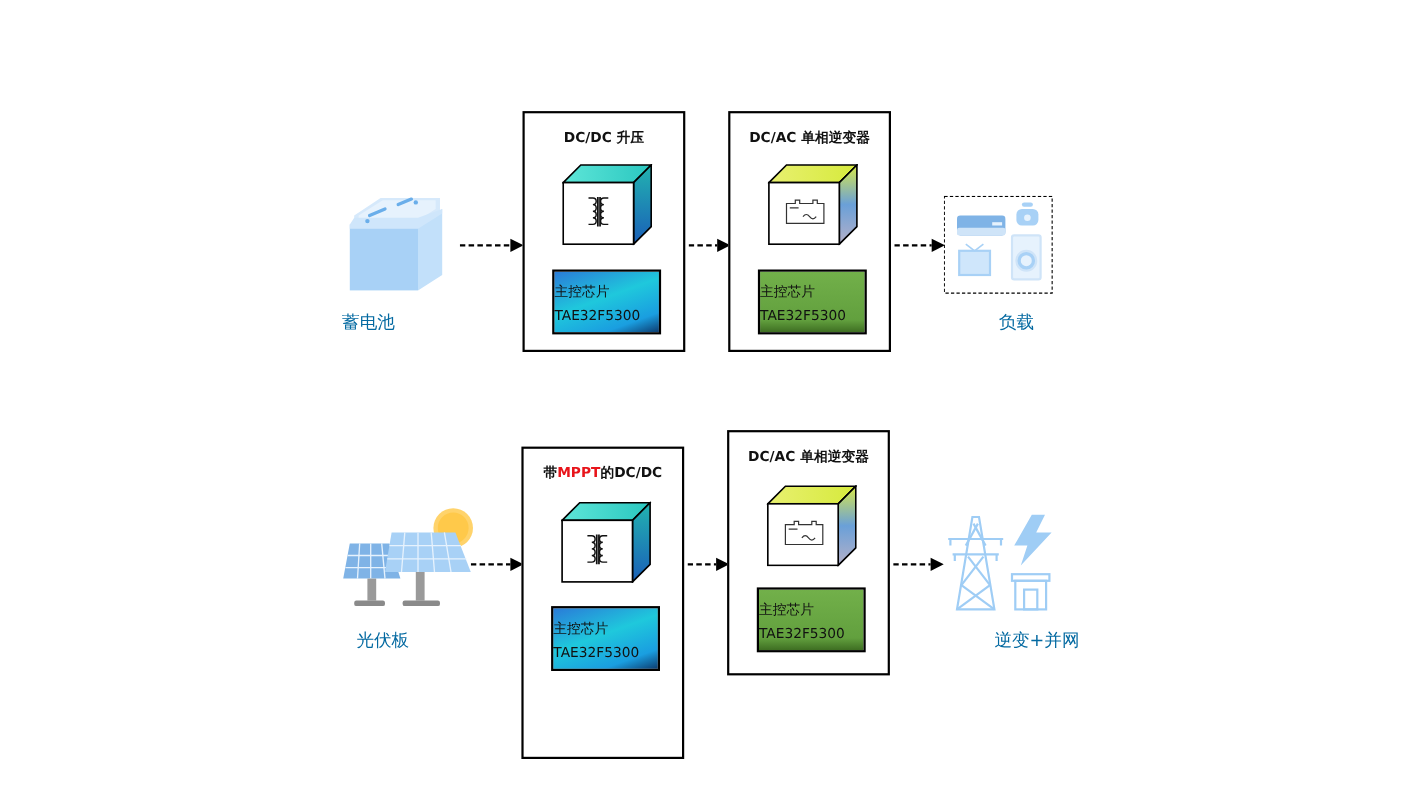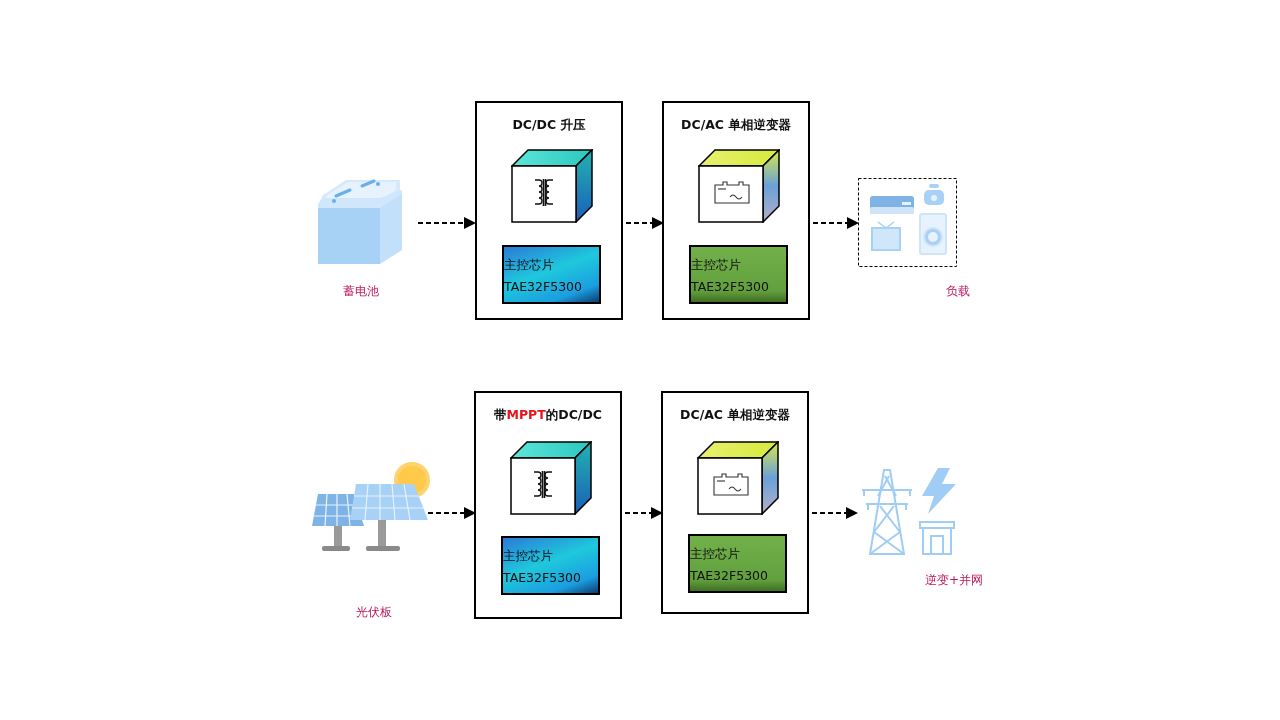--- a/index.html
+++ b/index.html
@@ -26,7 +26,7 @@
   .chip .l1 { position: absolute; left: 0; right: 0; top: 10px; }
   .chip .l2 { position: absolute; left: 0; right: 0; top: 32px; }
   .arrow { position: absolute; height: 14px; }
-  .label { position: absolute; font-size: 12px; text-align: center; width: 100px; color: #be185d; }
+  .label { position: absolute; font-size: 16px; text-align: left; width: 100px; color: #0369a1; }
 </style>
 </head>
 <body>

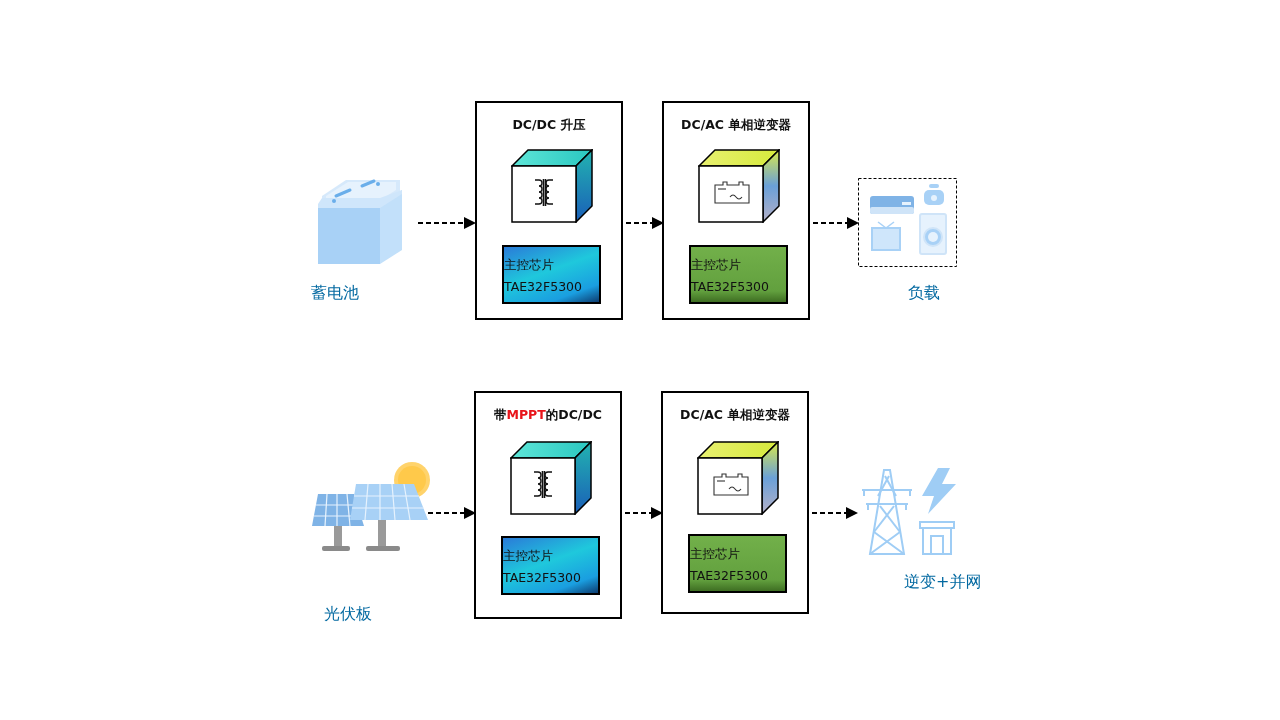--- a/index.html
+++ b/index.html
@@ -185,7 +185,7 @@
     <polygon points="36,1 48,7 36,13" fill="#000"></polygon>
   </svg>
 
-  <div class="block" style="left:474px;top:391px;height:228px">
+  <div class="block" style="left:474px;top:406px;height:284px">
     <div class="block-title"><span>带</span><span class="hl">MPPT</span><span>的DC/DC</span></div>
     <svg class="cube" style="top:48px">
         <use href="#cube-teal"></use>

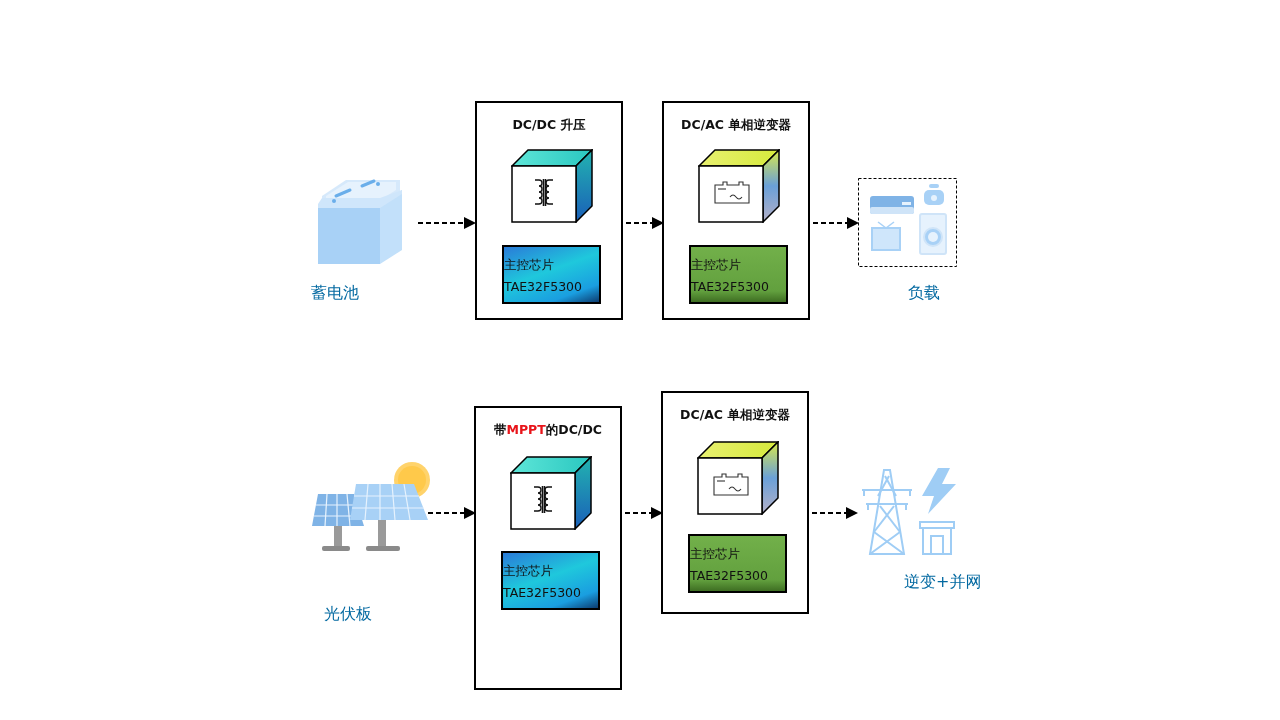--- a/index.html
+++ b/index.html
@@ -178,7 +178,7 @@
       <rect x="56" y="86" width="34" height="5" rx="2" fill="#8a8a8a"></rect>
     </g>
   </svg>
-  <div class="label" style="left:324px;top:604px">光伏板</div>
+  <div class="label" style="left:324px;top:572px">光伏板</div>
 
   <svg class="arrow" style="left:428px;top:506px" width="48" height="14">
     <line x1="0" y1="7" x2="36" y2="7" stroke="#000" stroke-width="2" stroke-dasharray="5,3"></line>

